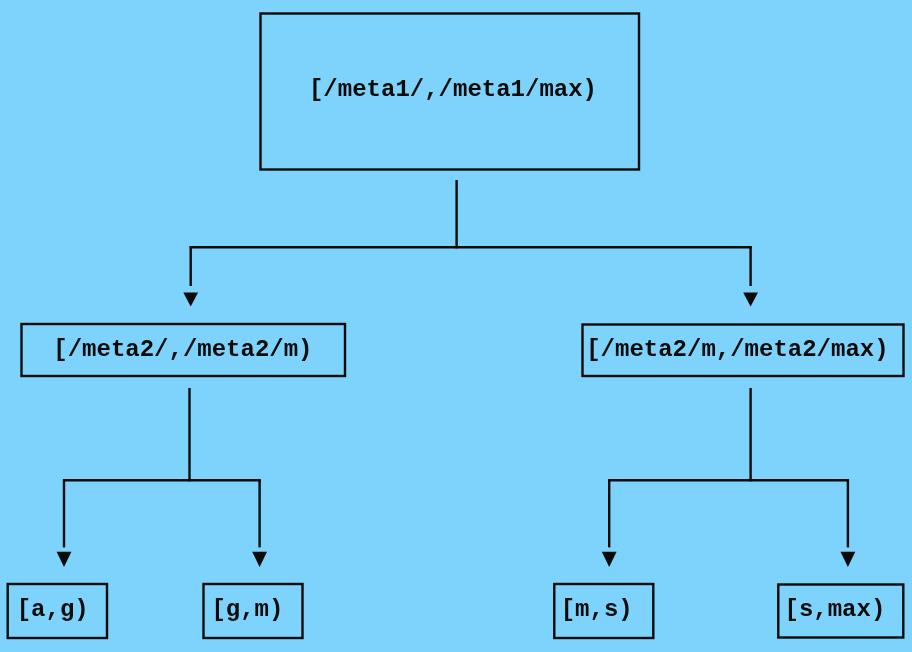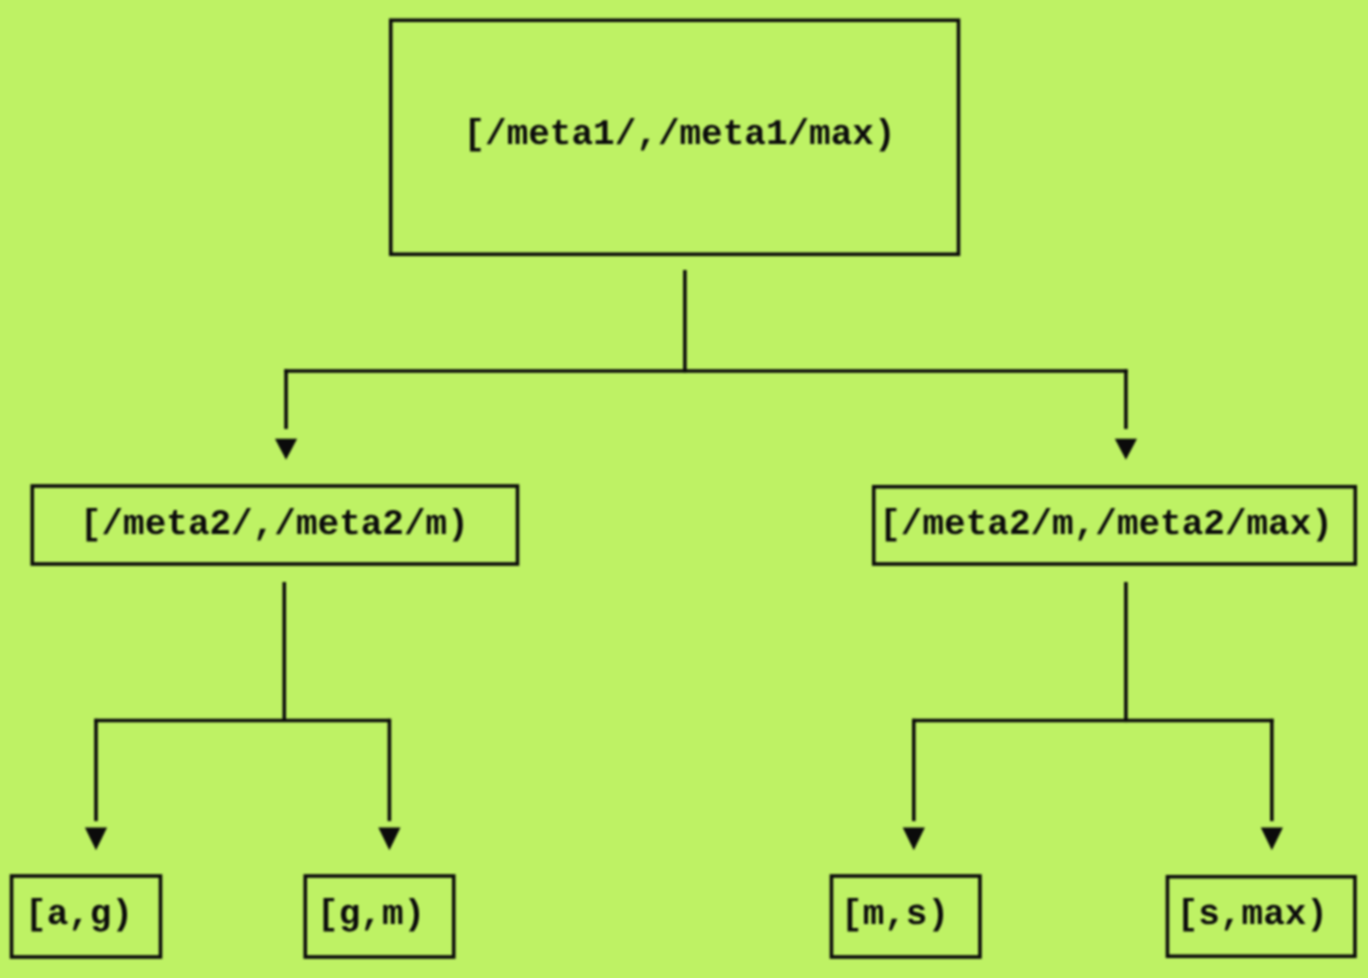--- a/index.html
+++ b/index.html
@@ -3,7 +3,7 @@
 <meta charset="utf-8">
 <style>
   html,body{margin:0;padding:0;background:#ffffff;}
-  #canvas{position:relative;width:912px;height:652px;background:#bef264;overflow:hidden;}
+  #canvas{position:relative;width:912px;height:652px;background:#7dd3fc;overflow:hidden;}
   svg{display:block;filter:blur(0.55px);}
   text{font-family:"Liberation Mono",monospace;font-weight:bold;font-size:24px;fill:#0b0b0b;}
 </style>

